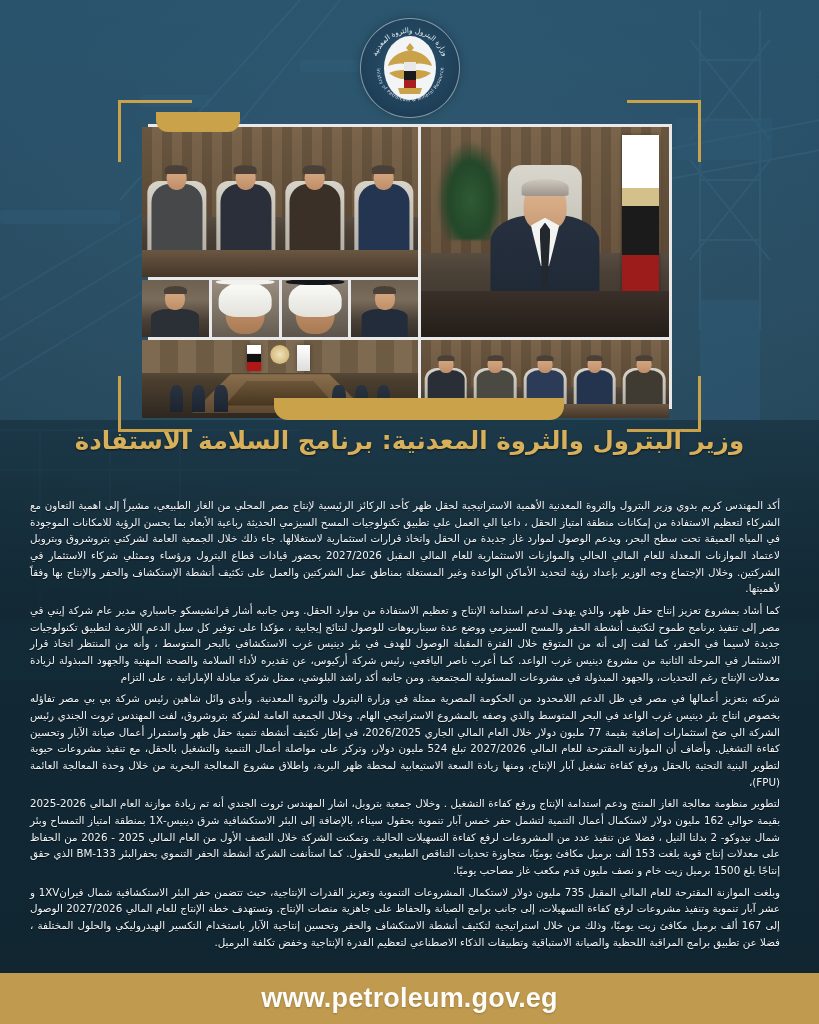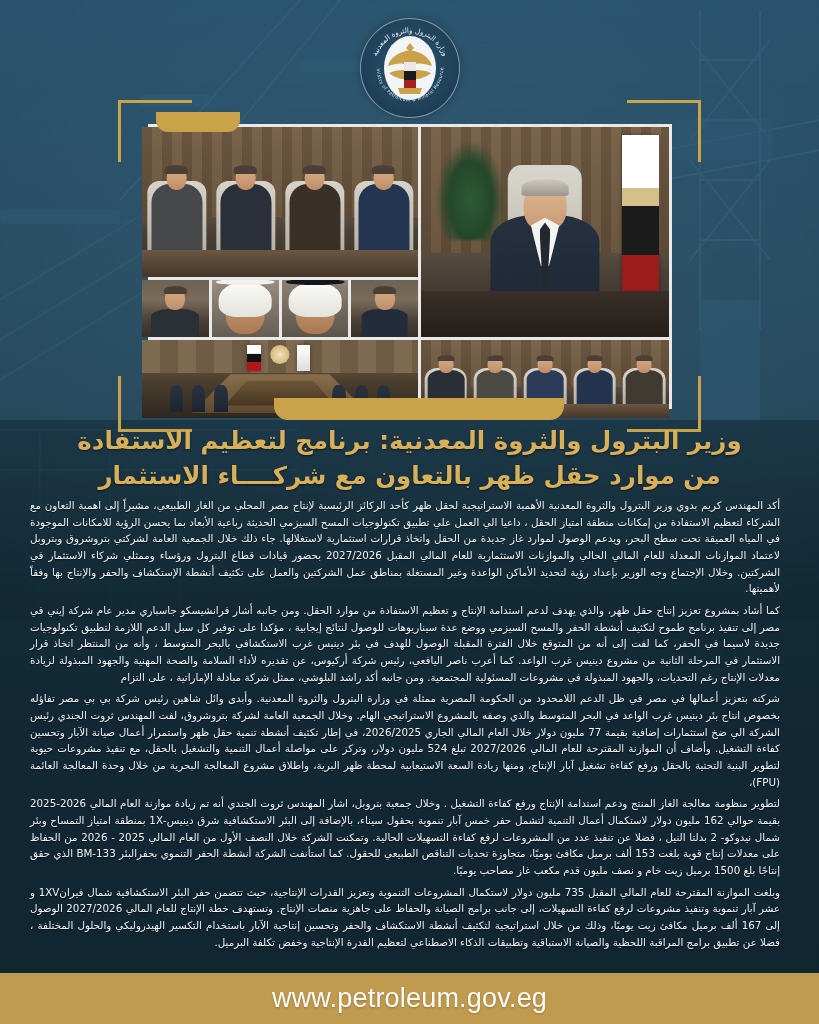--- a/index.html
+++ b/index.html
@@ -504,7 +504,7 @@
   </div>
 
   <h1 class="headline">
-    <span class="l1">وزير البترول والثروة المعدنية: برنامج لتعظيم الاستفادة</span>
+    <span class="l1">وزير البترول والثروة المعدنية: برنامج السلامة الاستفادة</span>
     <span class="l2">من موارد حقل ظهر بالتعاون مع شركــــاء الاستثمار</span>
   </h1>
 

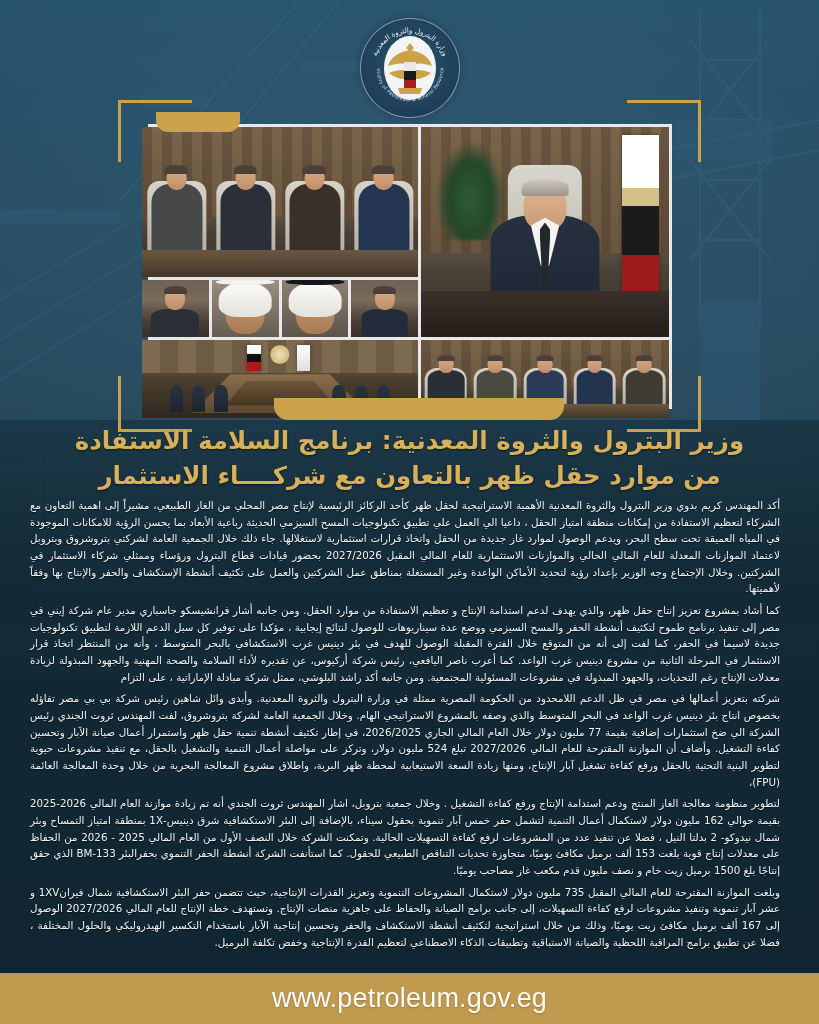--- a/index.html
+++ b/index.html
@@ -505,7 +505,6 @@
 
   <h1 class="headline">
     <span class="l1">وزير البترول والثروة المعدنية: برنامج السلامة الاستفادة</span>
-    <span class="l2">من موارد حقل ظهر بالتعاون مع شركــــاء الاستثمار</span>
   </h1>
 
   <div class="body-copy">

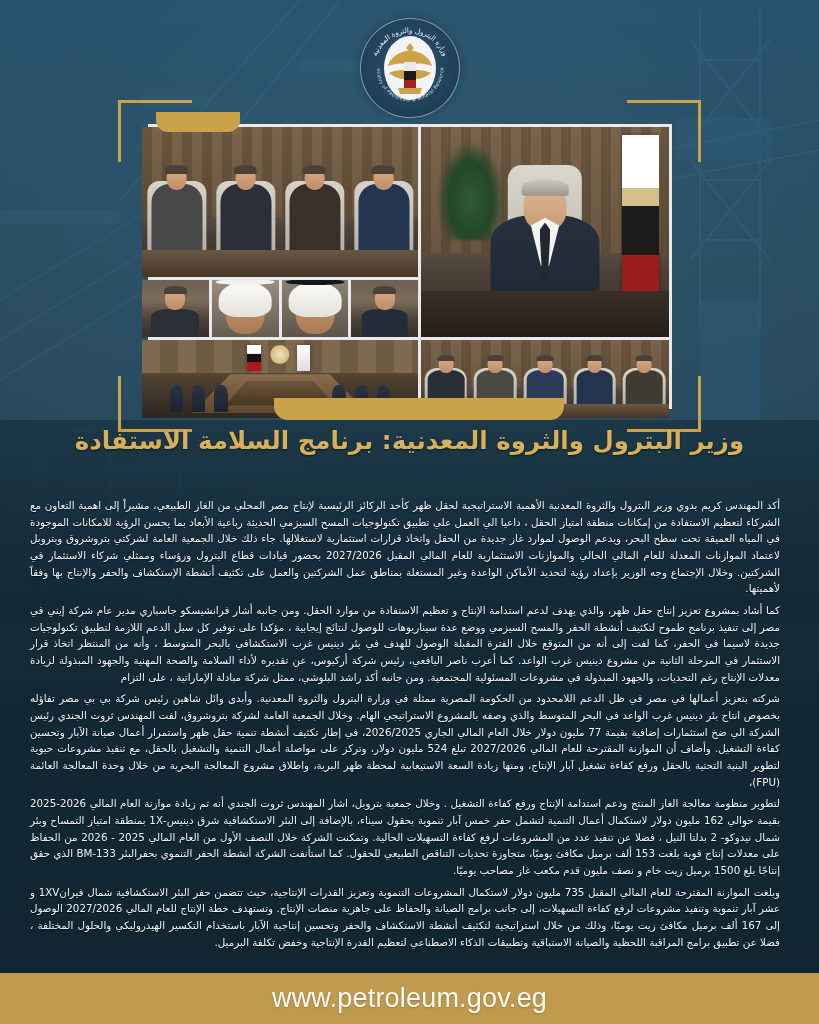--- a/index.html
+++ b/index.html
@@ -277,7 +277,7 @@
   .footer-url{
     color:#fdfcf8;
     font-family:"Liberation Sans", sans-serif;
-    font-weight:normal;
+    font-weight:bold;
     font-size:27px;
     letter-spacing:.2px;
     direction:ltr;

